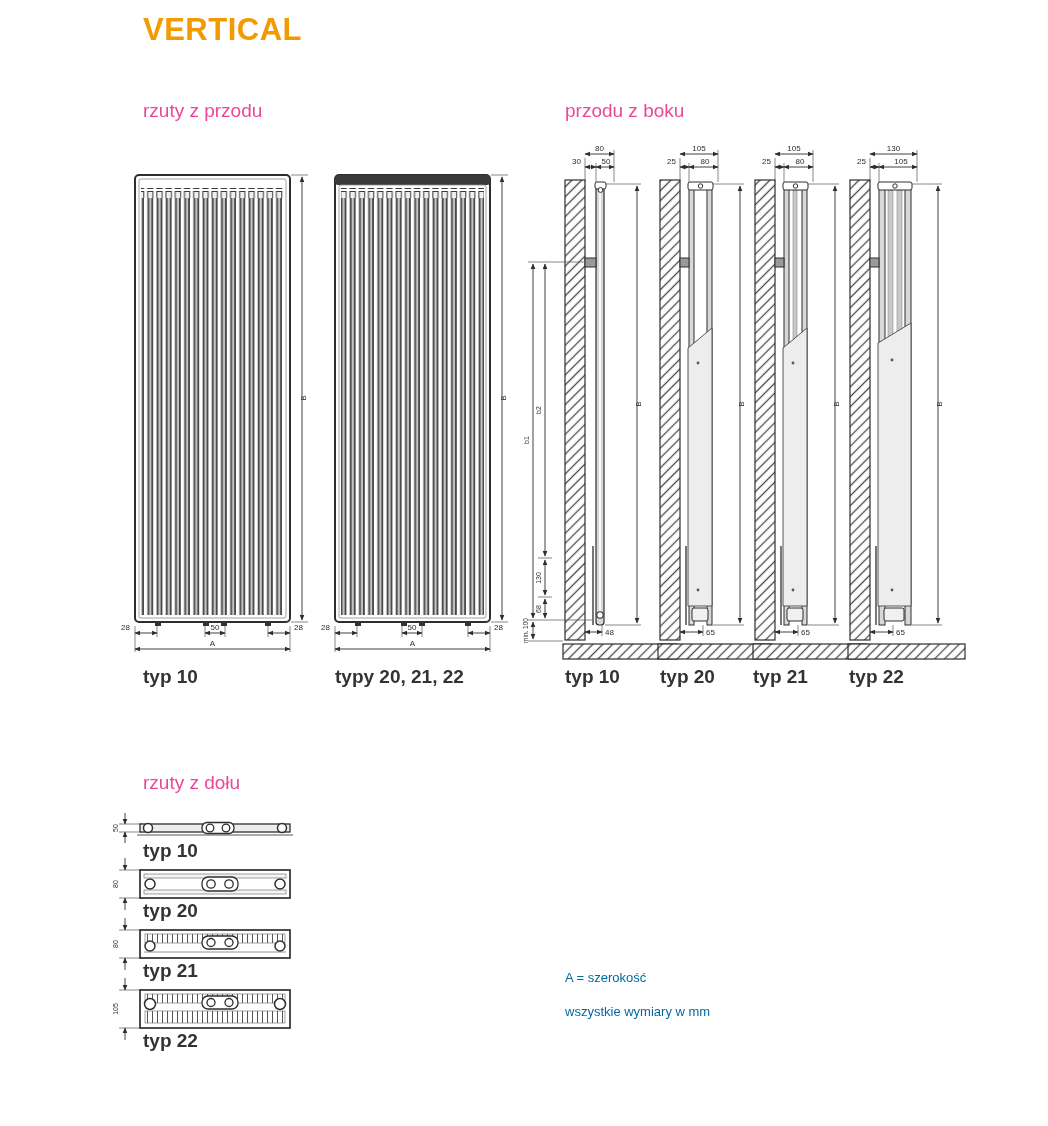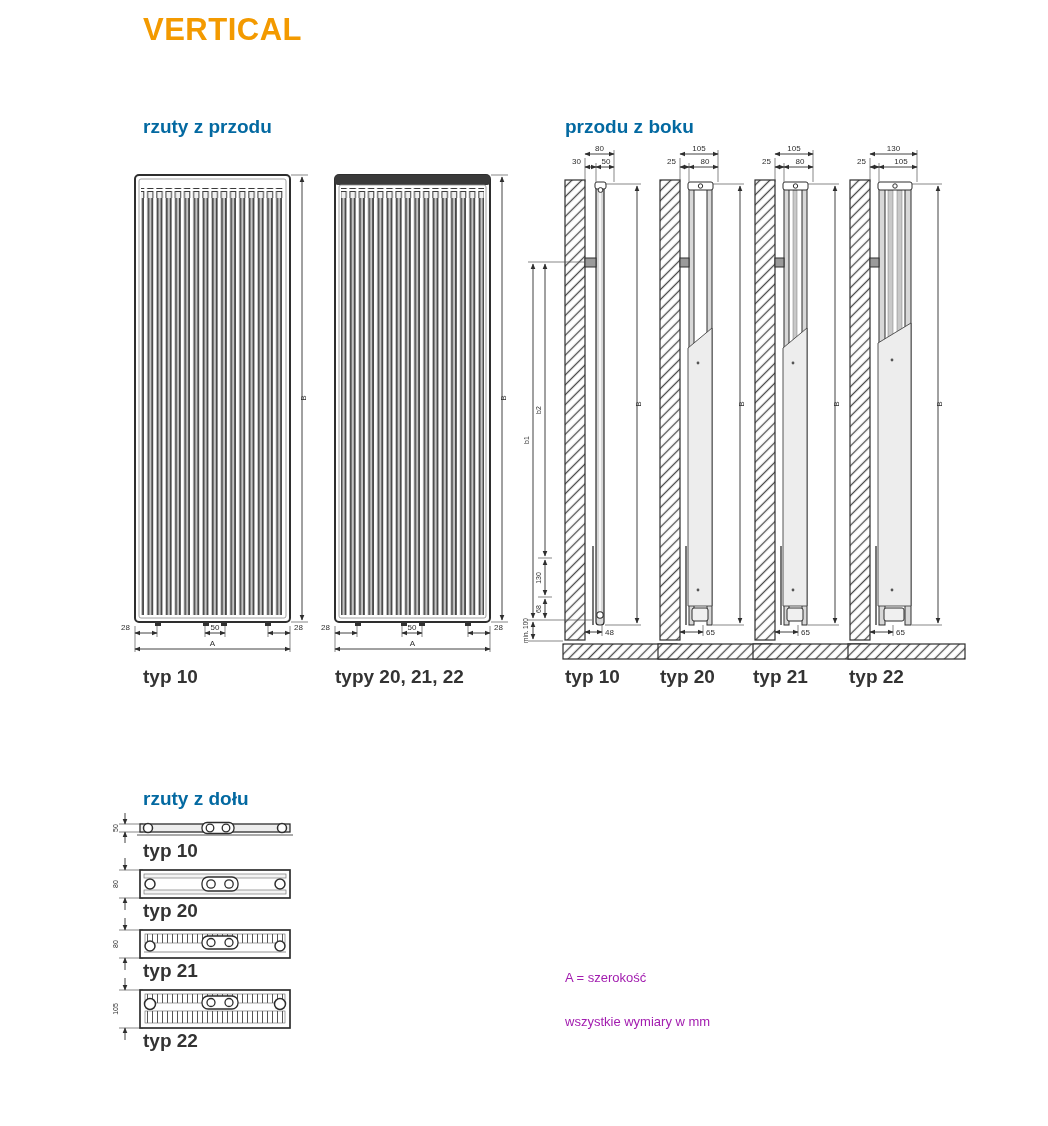--- a/index.html
+++ b/index.html
@@ -7,7 +7,7 @@
         font-family:"Liberation Sans", sans-serif;color:#3b3b3b;}
   .abs{position:absolute;}
   .title{font-size:31px;font-weight:bold;letter-spacing:.5px;color:#F39A00;}
-  .heading{font-size:19px;font-weight:bold;color:#0369a1;margin-top:16px;}
+  .heading{font-size:19px;font-weight:normal;color:#ec4899;}
   .typlabel{font-size:19px;font-weight:bold;color:#333333;}
   .legend{font-size:13px;color:#a21caf;line-height:20px;}
   .legend .note{margin-top:24px;}

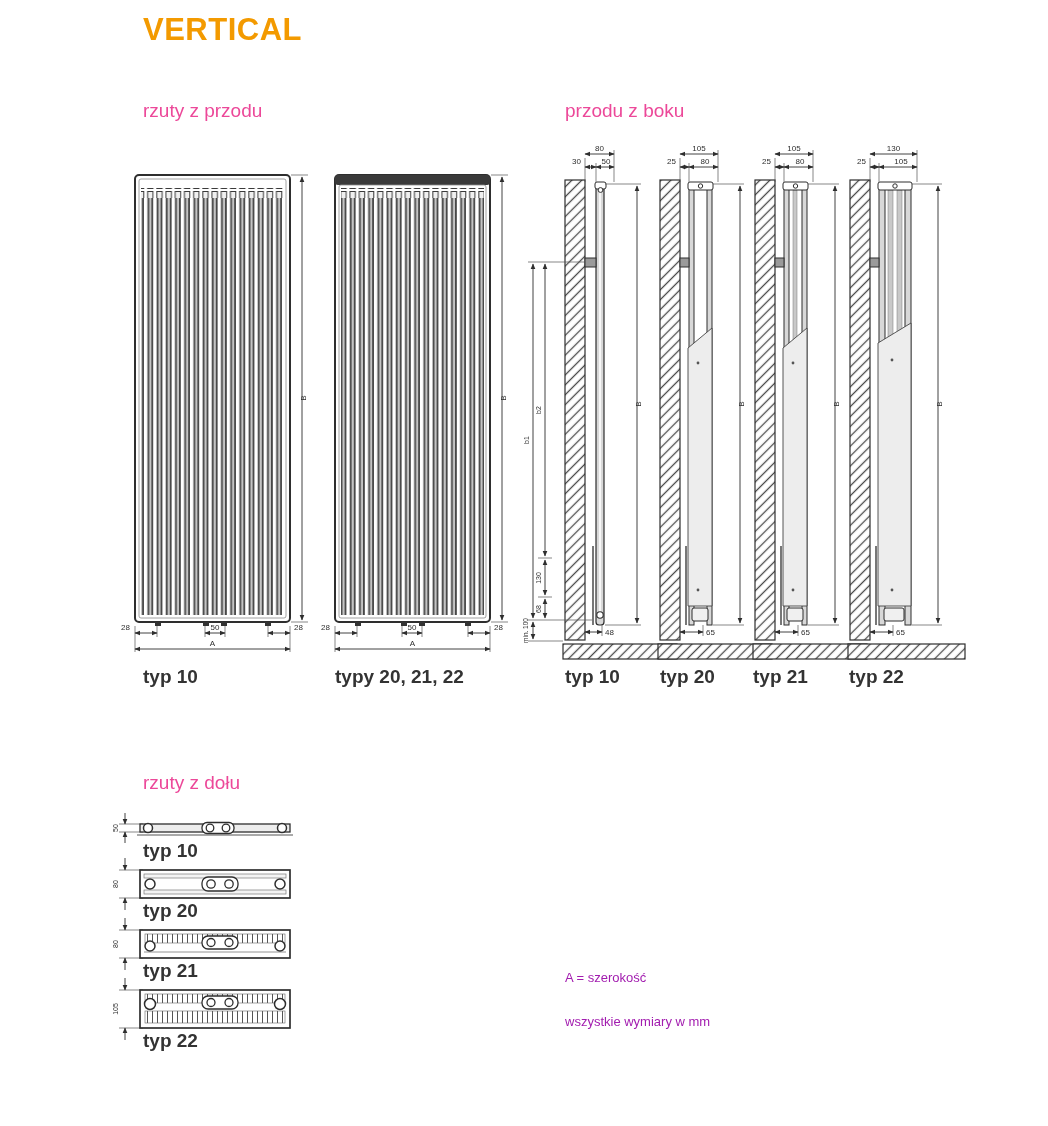--- a/index.html
+++ b/index.html
@@ -9,7 +9,7 @@
   .title{font-size:31px;font-weight:bold;letter-spacing:.5px;color:#F39A00;}
   .heading{font-size:19px;font-weight:normal;color:#ec4899;}
   .typlabel{font-size:19px;font-weight:bold;color:#333333;}
-  .legend{font-size:13px;color:#a21caf;line-height:20px;}
+  .legend{font-size:13px;color:#0369a1;line-height:20px;}
   .legend .note{margin-top:24px;}
   svg{display:block;}
   svg text{font-family:"Liberation Sans", sans-serif;fill:#2e2e2e;}

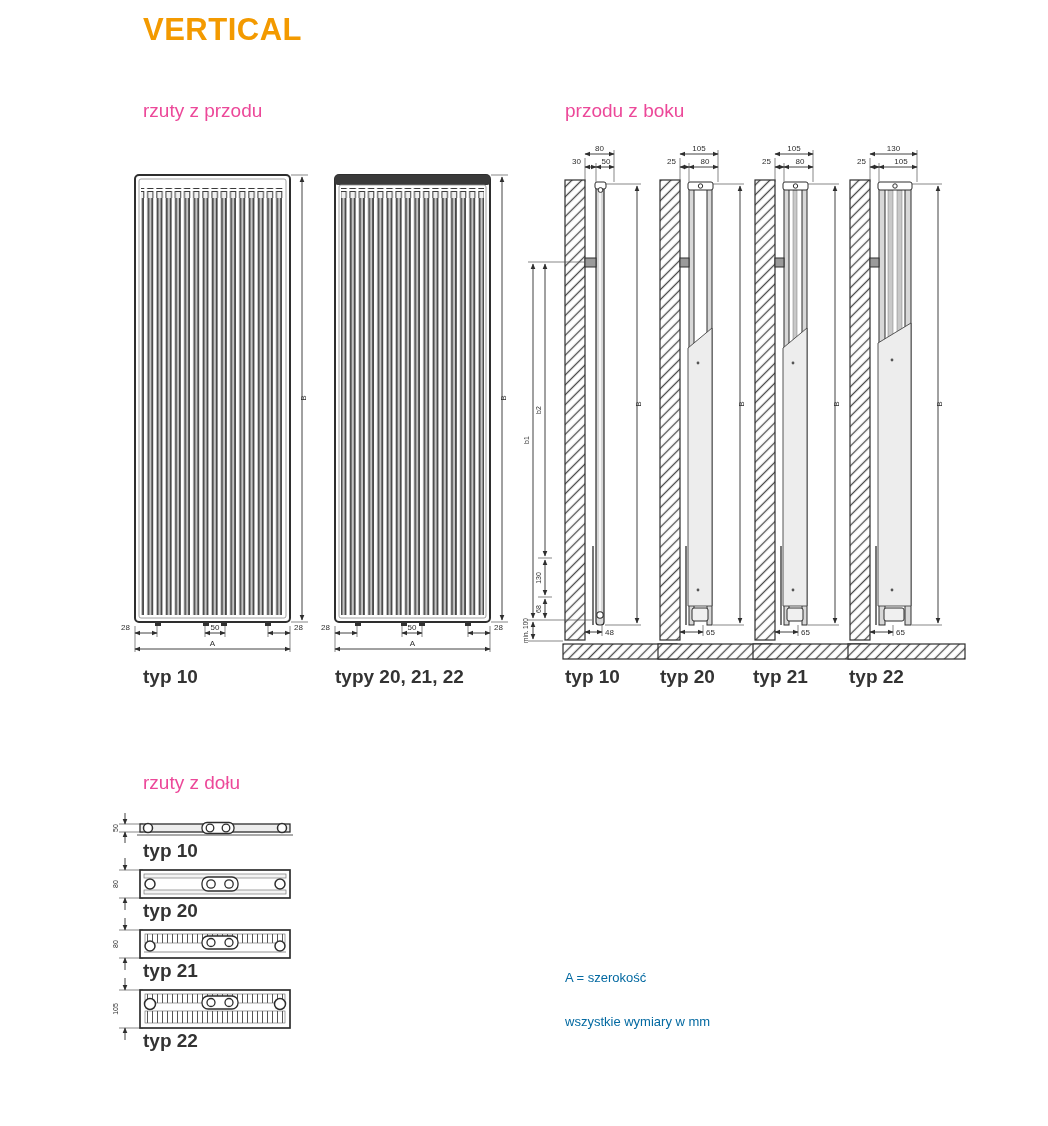--- a/index.html
+++ b/index.html
@@ -10,7 +10,7 @@
   .heading{font-size:19px;font-weight:normal;color:#ec4899;}
   .typlabel{font-size:19px;font-weight:bold;color:#333333;}
   .legend{font-size:13px;color:#0369a1;line-height:20px;}
-  .legend .note{margin-top:24px;}
+  .legend .note{margin-top:14px;}
   svg{display:block;}
   svg text{font-family:"Liberation Sans", sans-serif;fill:#2e2e2e;}
   .d{font-size:8px;}

